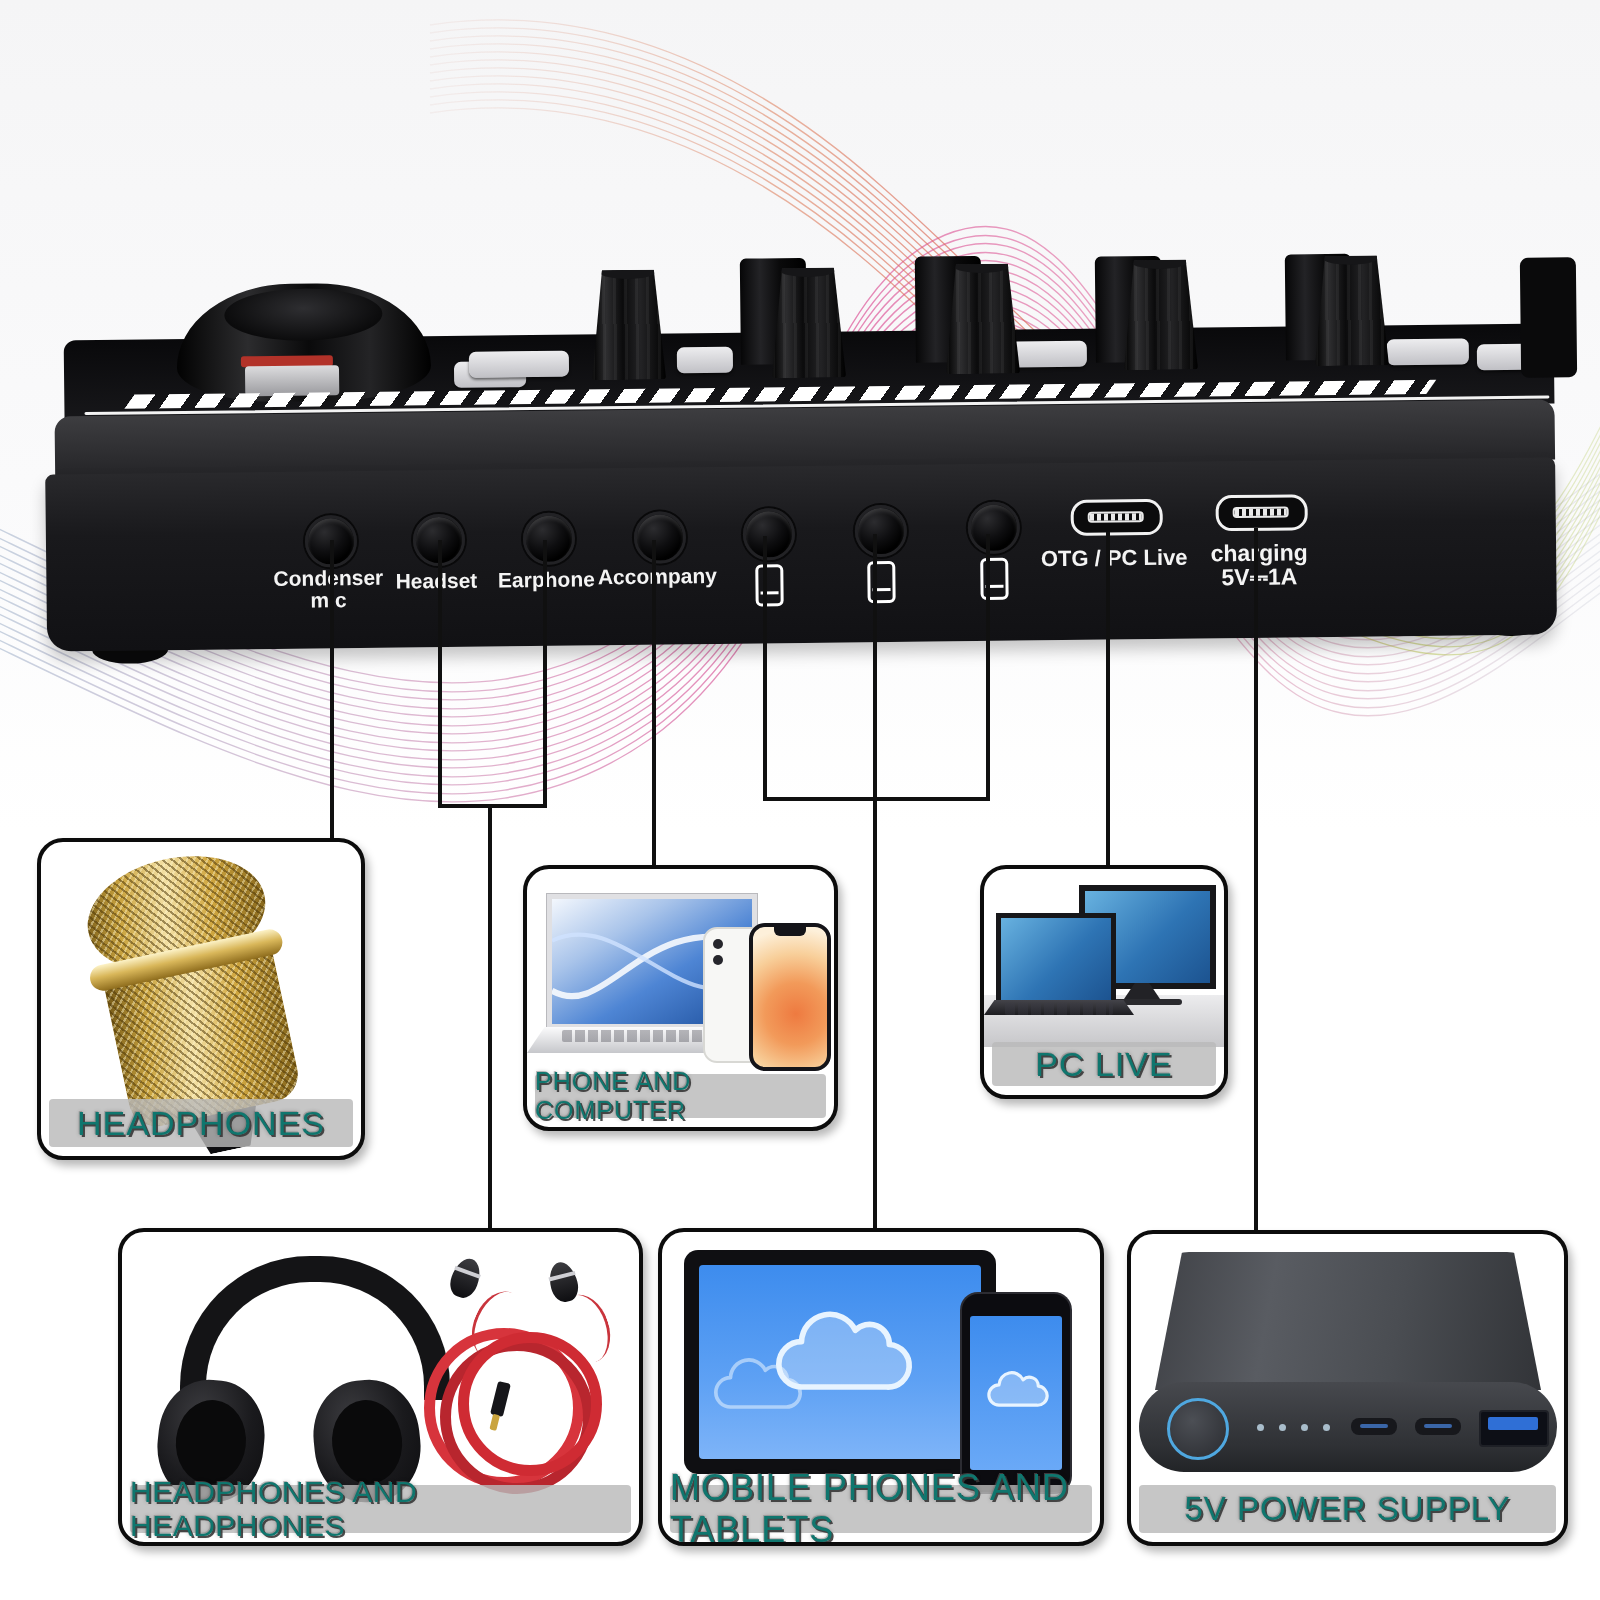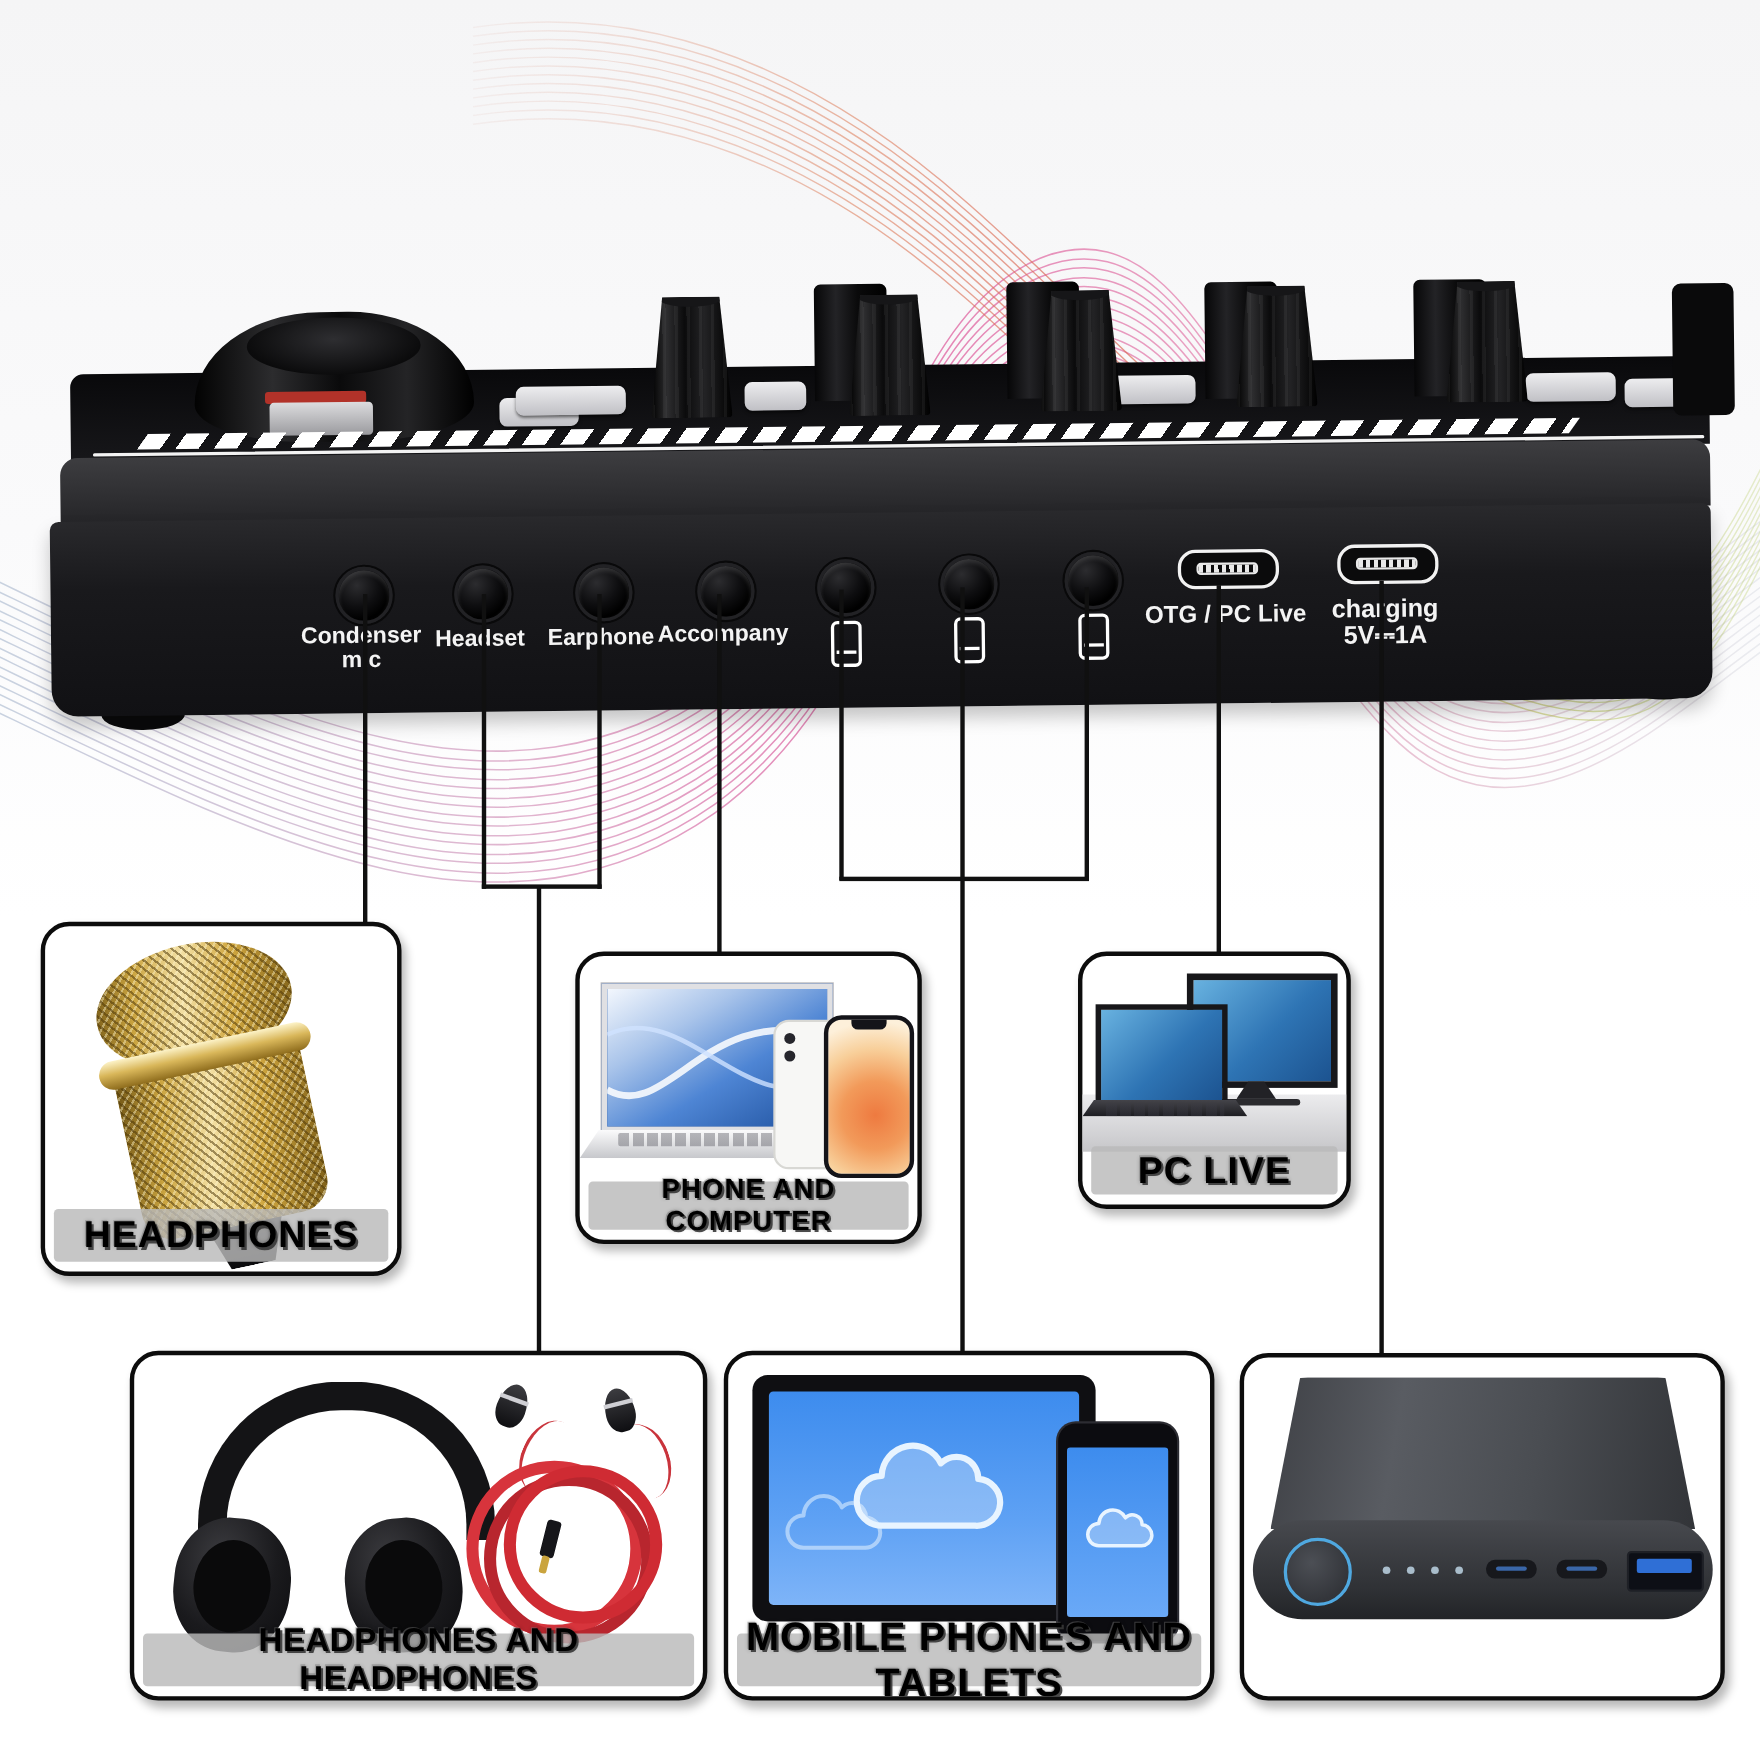--- a/index.html
+++ b/index.html
@@ -49,8 +49,8 @@
   
   .callout{position:absolute;background:#fff;border:4px solid #0c0c0c;border-radius:26px;z-index:3;overflow:hidden;box-shadow:4px 6px 9px rgba(0,0,0,.28);}
   .band{position:absolute;left:8px;right:8px;bottom:9px;height:48px;background:rgba(185,185,185,.82);border-radius:4px;
-    display:flex;align-items:center;justify-content:center;color:#000000;font-weight:bold;letter-spacing:1px;z-index:9;
-    text-shadow:2px 2px 0 rgba(55,55,55,.9),-1px -1px 0 rgba(120,120,120,.45),0 0 4px rgba(0,0,0,.3);text-align:center;}
+    display:flex;align-items:center;justify-content:center;color:#0f766e;font-weight:normal;letter-spacing:1px;z-index:9;
+    text-shadow:2px 2px 0 rgba(55,55,55,.9),-1px -1px 0 rgba(120,120,120,.45),0 0 4px rgba(0,0,0,.3);}
   
   .micwrap{position:absolute;left:55px;top:14px;width:200px;height:300px;transform:rotate(-12deg);}
   .gold{background-color:#c49a36;background-image:

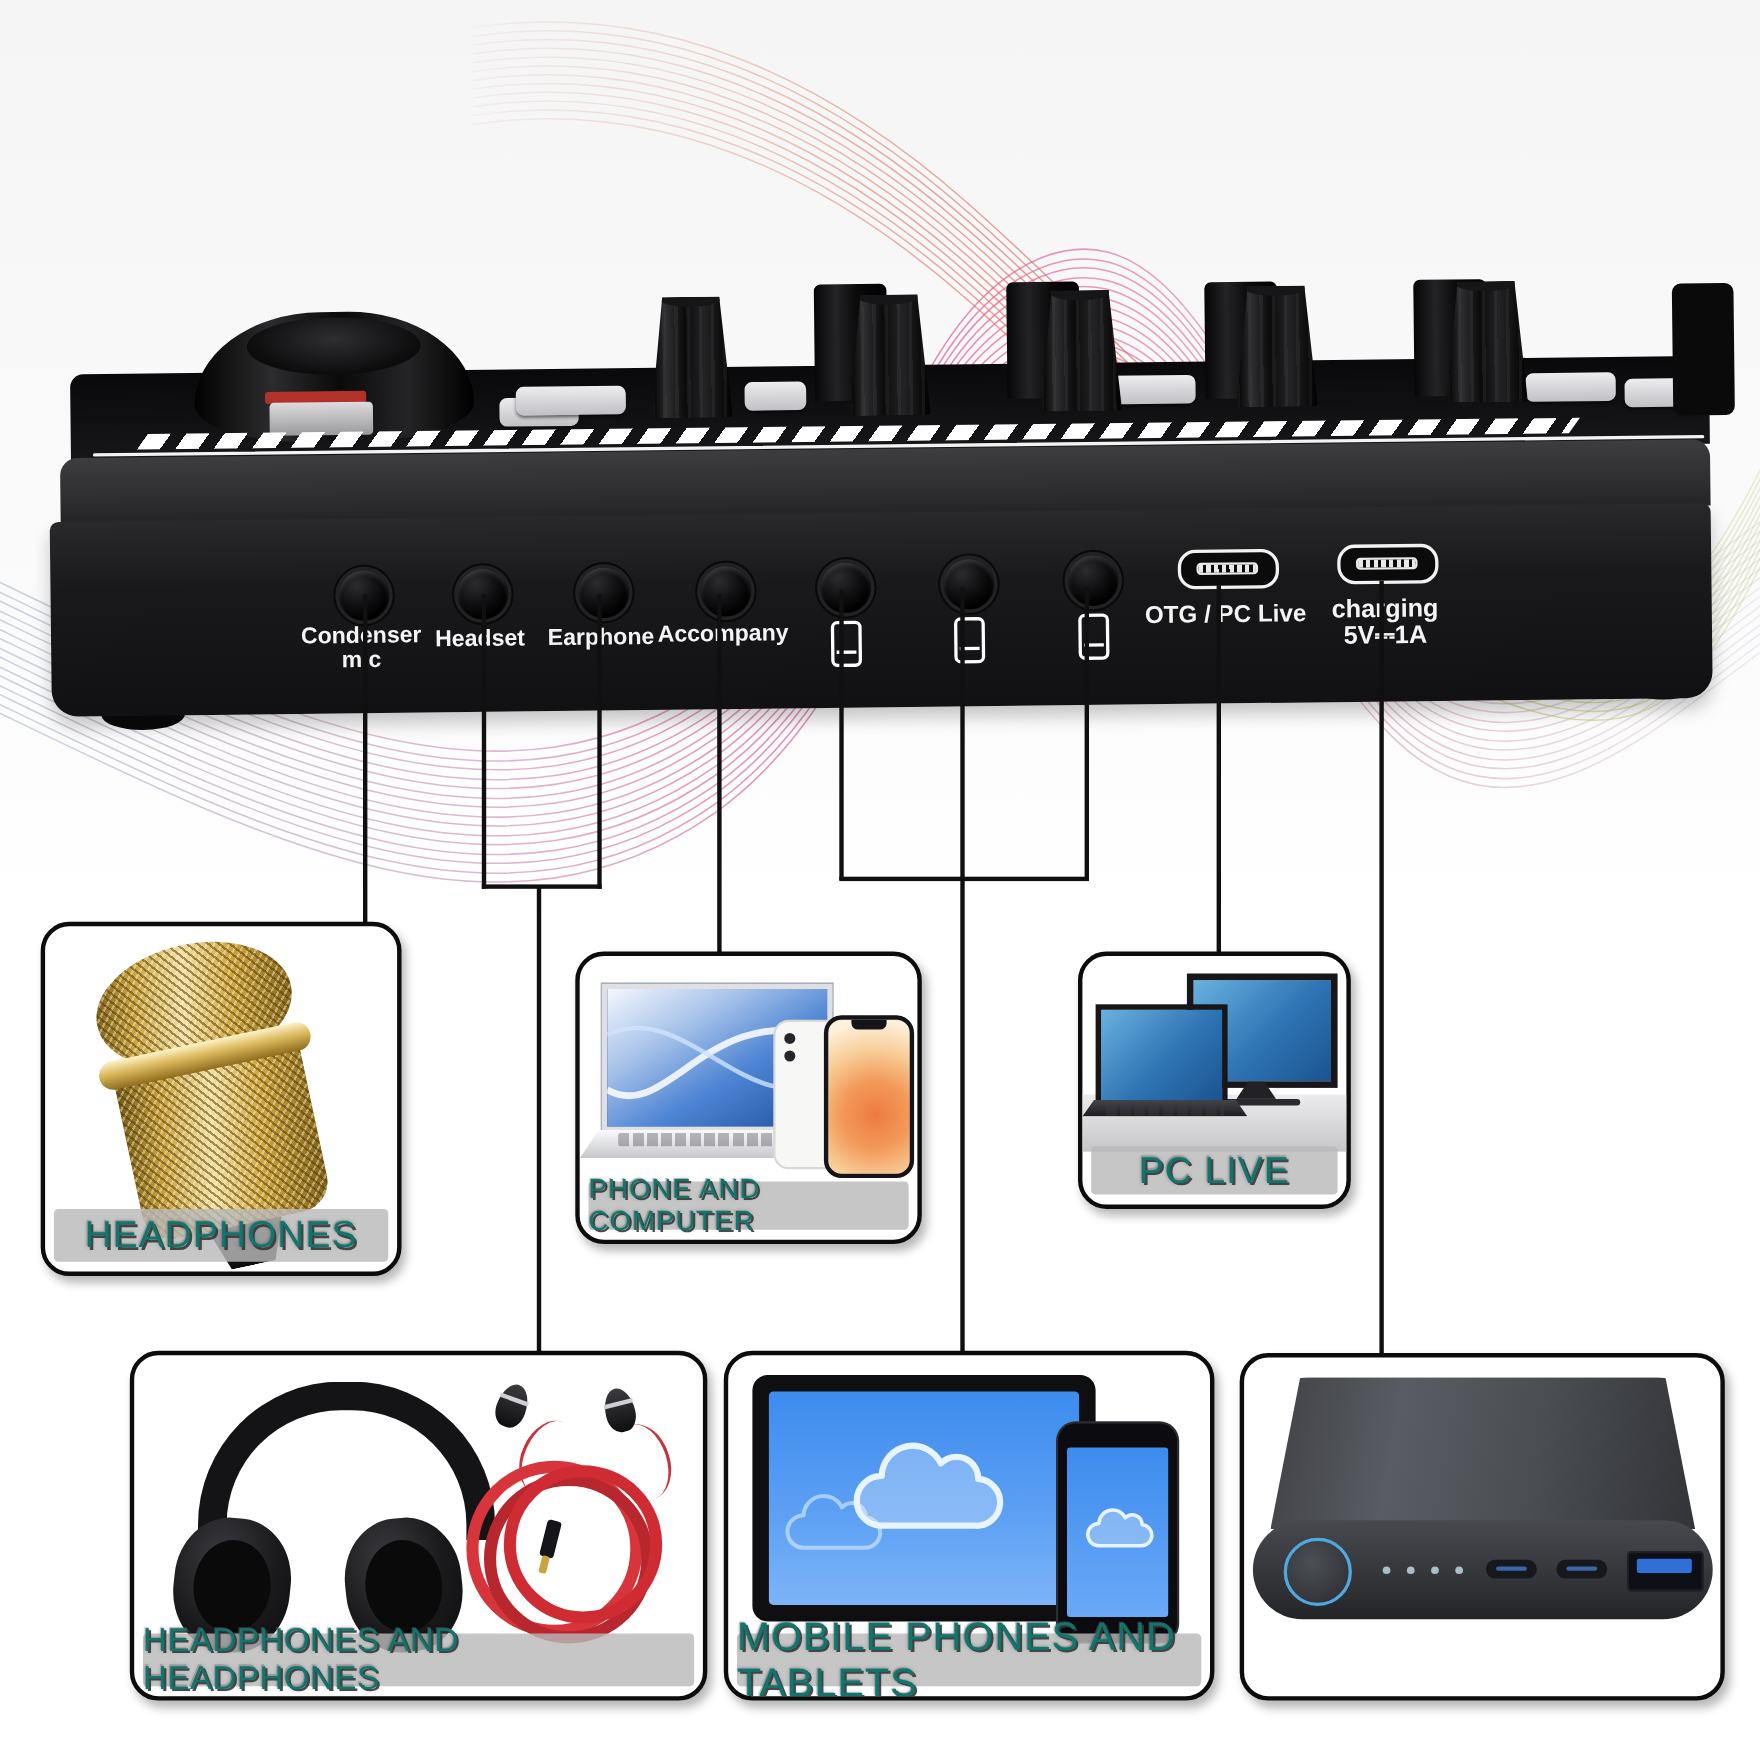--- a/index.html
+++ b/index.html
@@ -330,6 +330,7 @@
       <div class="pbmusb" style="left:276px;"></div>
       <div class="pbusba"></div>
     </div>
+    <div class="band" style="font-size:33px;">5V POWER SUPPLY</div>
   </div>
 
 </div>

